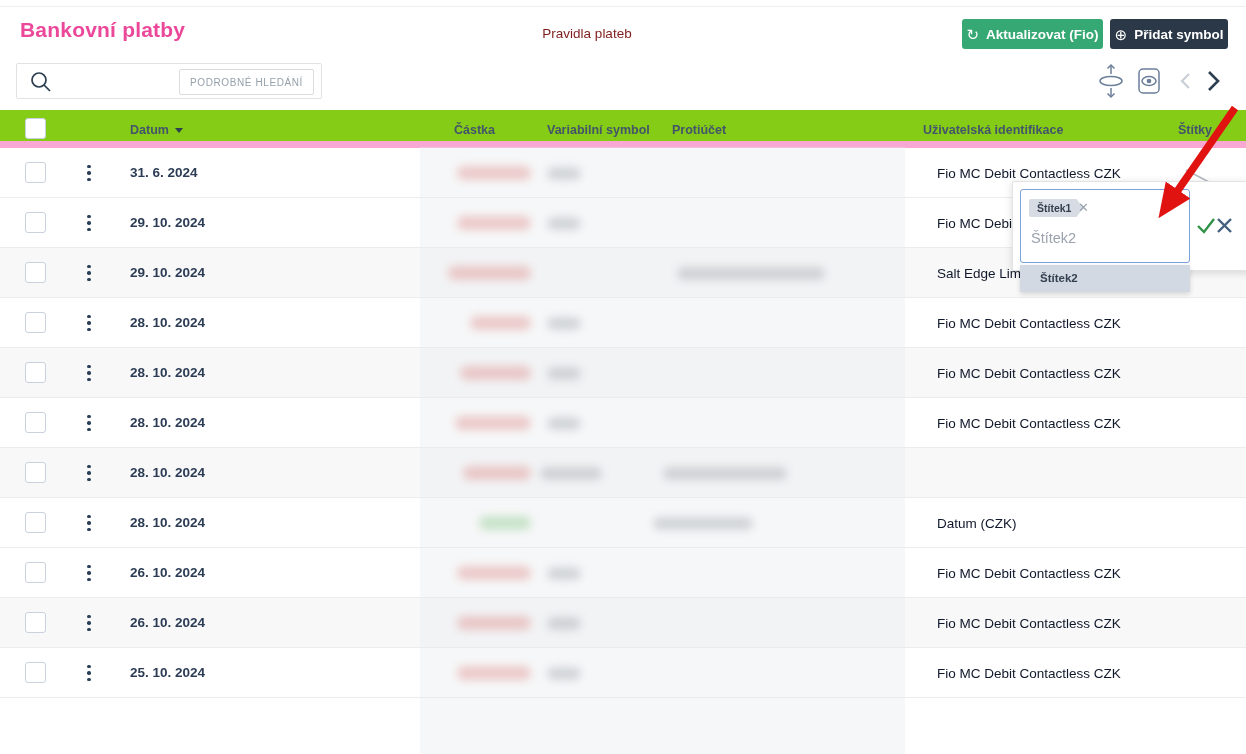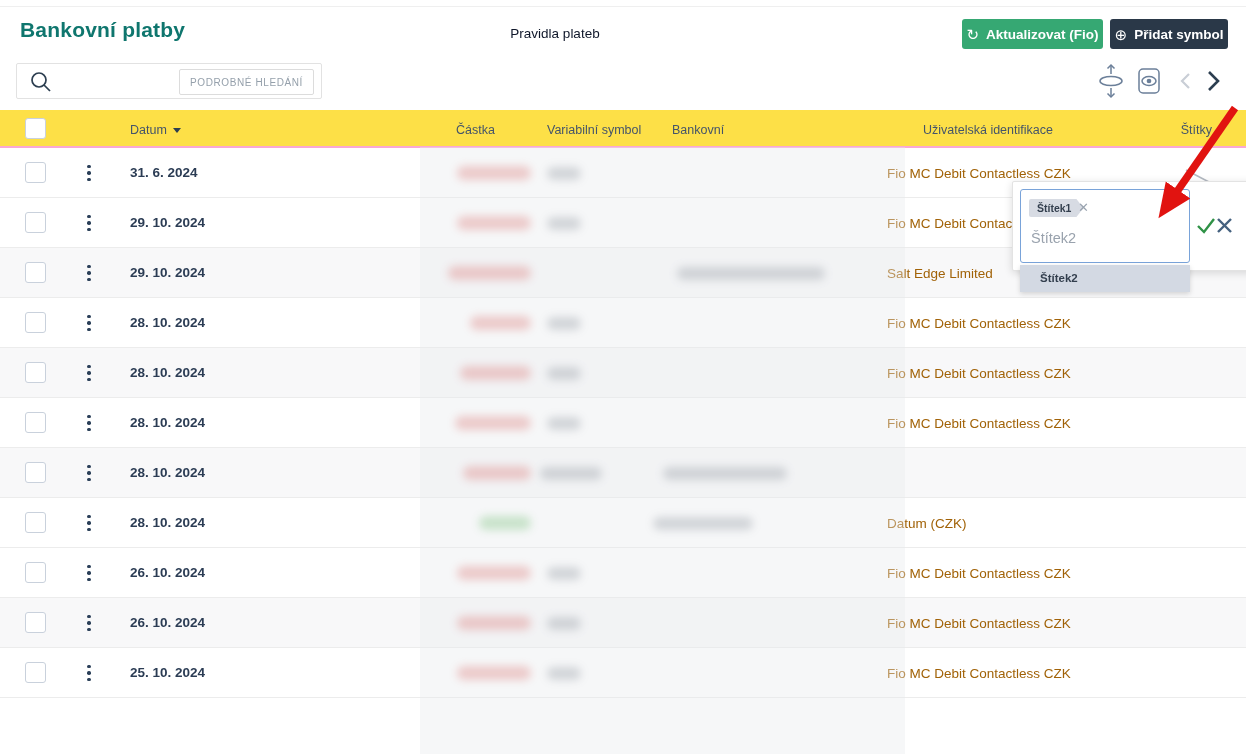--- a/index.html
+++ b/index.html
@@ -11,7 +11,7 @@
   .top-hairline { left:0; top:6px; width:1246px; height:1px; background:#efefef; }
 
   
-  .page-title { left:20px; top:18px; font-size:21px; font-weight:700; color:#0f766e; letter-spacing:.2px; }
+  .page-title { left:20px; top:18px; font-size:21px; font-weight:700; color:#ec4899; letter-spacing:.2px; }
   .rules-link { left:555px; top:26px; transform:translateX(-50%); font-size:13.5px; color:#0f172a; cursor:pointer; white-space:nowrap; }
   .btn { top:19px; height:30px; border-radius:3px; color:#fff; font-size:13.5px; font-weight:600;
          display:flex; align-items:center; justify-content:center; gap:7px; cursor:pointer; border:none; }

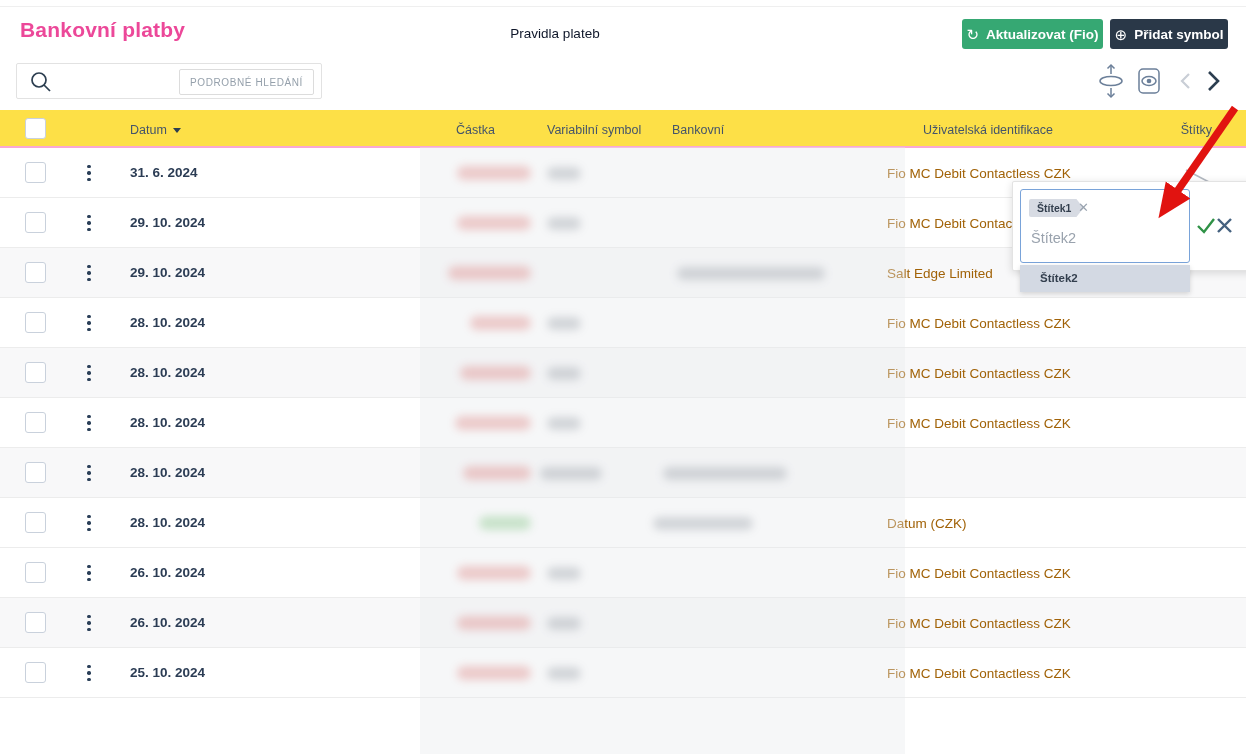--- a/index.html
+++ b/index.html
@@ -12,7 +12,7 @@
 
   
   .page-title { left:20px; top:18px; font-size:21px; font-weight:700; color:#ec4899; letter-spacing:.2px; }
-  .rules-link { left:555px; top:26px; transform:translateX(-50%); font-size:13.5px; color:#0f172a; cursor:pointer; white-space:nowrap; }
+  .rules-link { left:587px; top:26px; transform:translateX(-50%); font-size:13.5px; color:#7f1d1d; cursor:pointer; white-space:nowrap; }
   .btn { top:19px; height:30px; border-radius:3px; color:#fff; font-size:13.5px; font-weight:600;
          display:flex; align-items:center; justify-content:center; gap:7px; cursor:pointer; border:none; }
   .btn-refresh { left:962px; width:141px; background:#36a873; }

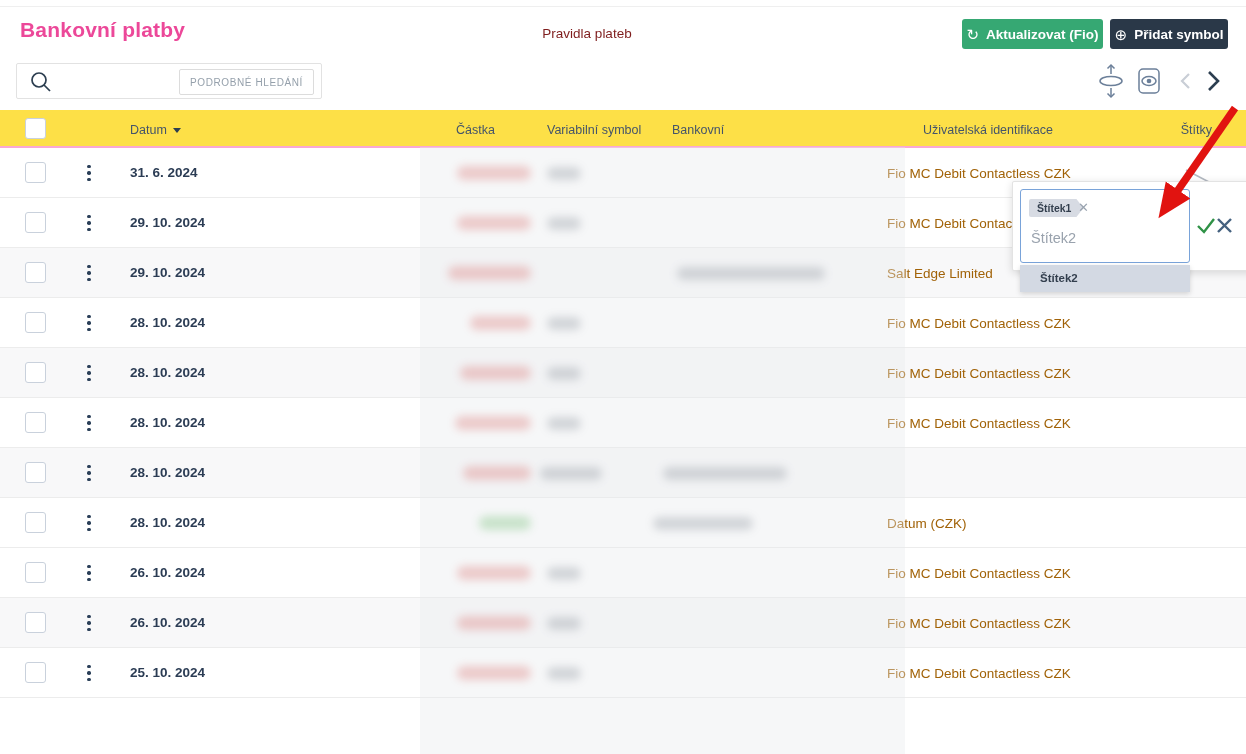--- a/index.html
+++ b/index.html
@@ -29,7 +29,7 @@
   .pg-icons { left:1096px; top:62px; width:140px; height:38px; }
 
   
-  .thead { left:0; top:110px; width:1246px; height:38px; border-bottom:2px solid #f9a8d4; background:#fde047; }
+  .thead { left:0; top:110px; width:1246px; height:38px; border-bottom:7px solid #f9a8d4; background:#84cc16;font-weight:bold; }
   .th { position:absolute; top:13px; font-size:12.5px; color:#44546a; white-space:nowrap; }
   .th-datum { left:130px; cursor:pointer; }
   .caret-down { display:inline-block; width:0; height:0; border-left:4.5px solid transparent; border-right:4.5px solid transparent;

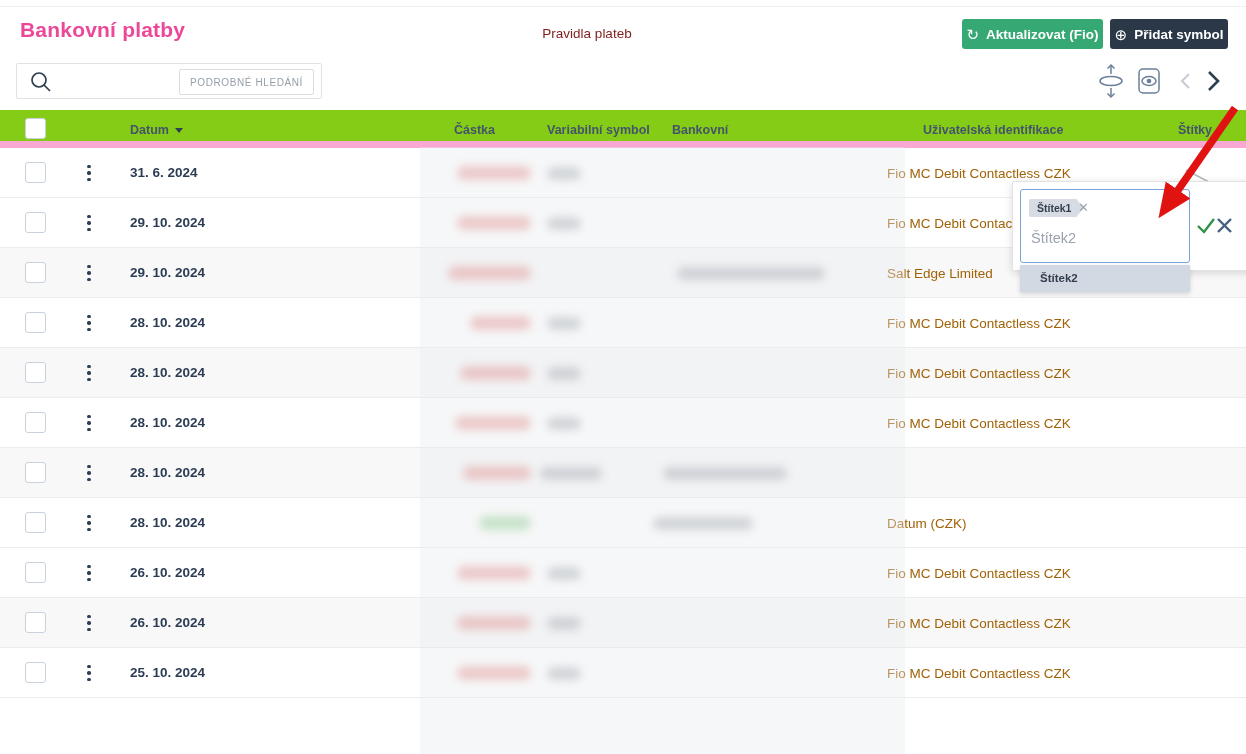--- a/index.html
+++ b/index.html
@@ -127,7 +127,7 @@
   <span class="th th-datum"><span>Datum</span><span class="caret-down"></span></span>
   <span class="th th-amount">Částka</span>
   <span class="th th-vs">Variabilní symbol</span>
-  <span class="th th-acct">Bankovní</span>
+  <span class="th th-acct">Protiúčet</span>
   <span class="th th-ident">Uživatelská identifikace</span>
   <span class="th th-tags">Štítky</span>
 </div>

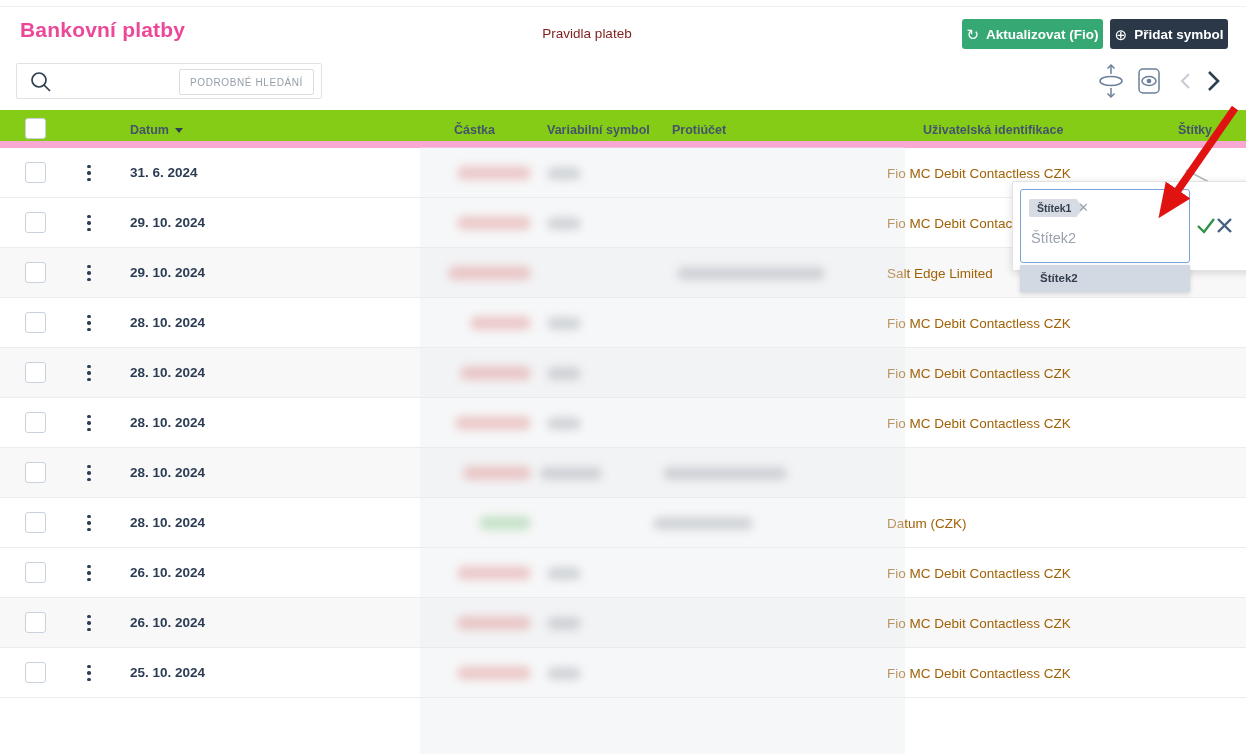--- a/index.html
+++ b/index.html
@@ -51,7 +51,7 @@
            align-items:center; justify-content:center; gap:3px; cursor:pointer; }
   .kebab i { width:3.4px; height:3.4px; border-radius:50%; background:#2a3f58; }
   .cell-date { position:absolute; left:130px; top:17px; font-size:13.5px; font-weight:700; color:#2b3c54; white-space:nowrap; }
-  .cell-ident { position:absolute; left:887px; top:18px; font-size:13.5px; color:#a16207; white-space:nowrap;text-align:center; }
+  .cell-ident { position:absolute; left:937px; top:18px; font-size:13.5px; color:#0f172a; white-space:nowrap;text-align:center; }
   .pill { position:absolute; top:18px; height:14px; border-radius:7px; filter:blur(4px); }
   .pill.neg { background:#d9534f; opacity:.42; }
   .pill.pos { background:#5cb85c; opacity:.45; }

